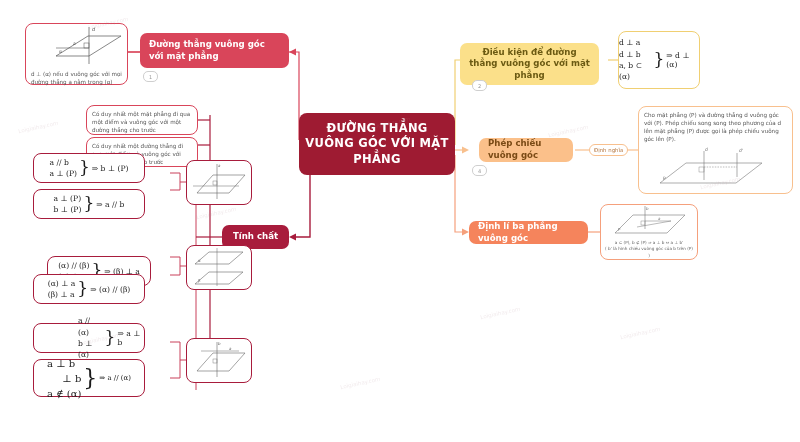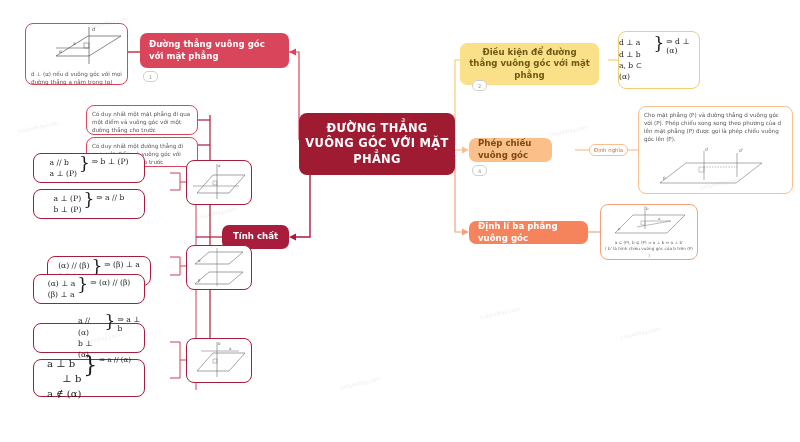--- a/index.html
+++ b/index.html
@@ -32,7 +32,7 @@
   .txtbox{font-size:5.6px;line-height:1.45;color:#555;padding:4px 5px;box-sizing:border-box;}
   .fbox{display:flex;align-items:center;justify-content:center;
     font-family:"DejaVu Serif","Liberation Serif",serif;font-size:7.6px;color:#1a1a1a;}
-  .fml{display:flex;align-items:flex-start;gap:2px;}
+  .fml{display:flex;align-items:center;gap:2px;}
   .stack{display:flex;flex-direction:column;line-height:1.5;text-align:left;}
   .brace{font-size:17px;line-height:.8;font-weight:300;}
   .tag{position:absolute;border:1px solid #f8c08e;background:#fff;border-radius:7px;

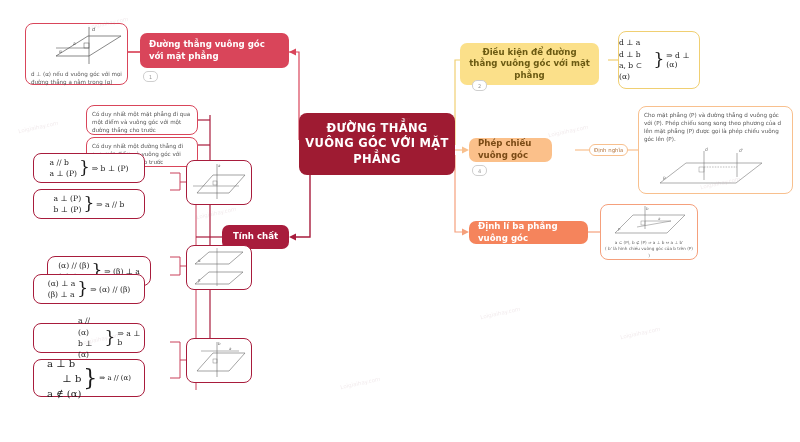--- a/index.html
+++ b/index.html
@@ -123,7 +123,7 @@
   </div>
 </div>
 
-<div class="node pill orange" style="left:469px;top:138px;width:83px;height:24px;">
+<div class="node pill orange" style="left:479px;top:138px;width:94px;height:24px;">
   <span>Phép chiếu vuông góc</span>
 </div>
 <div class="badge" style="left:472px;top:165px;">4</div>

